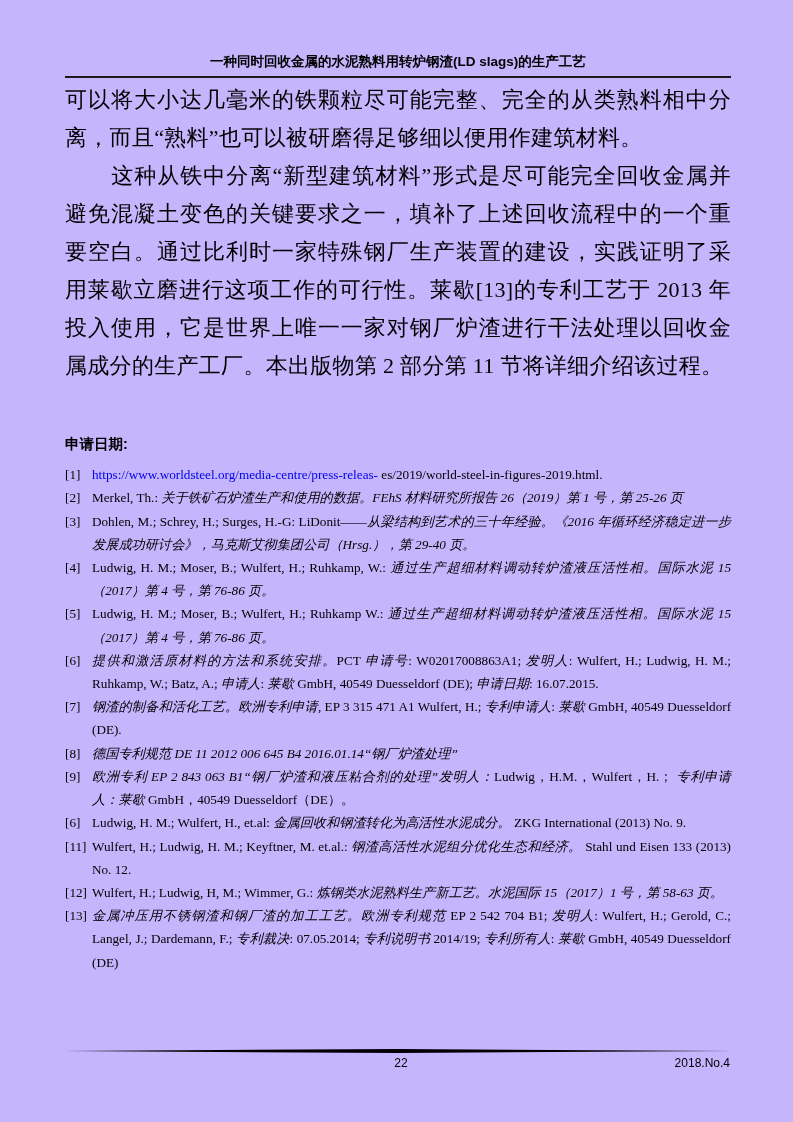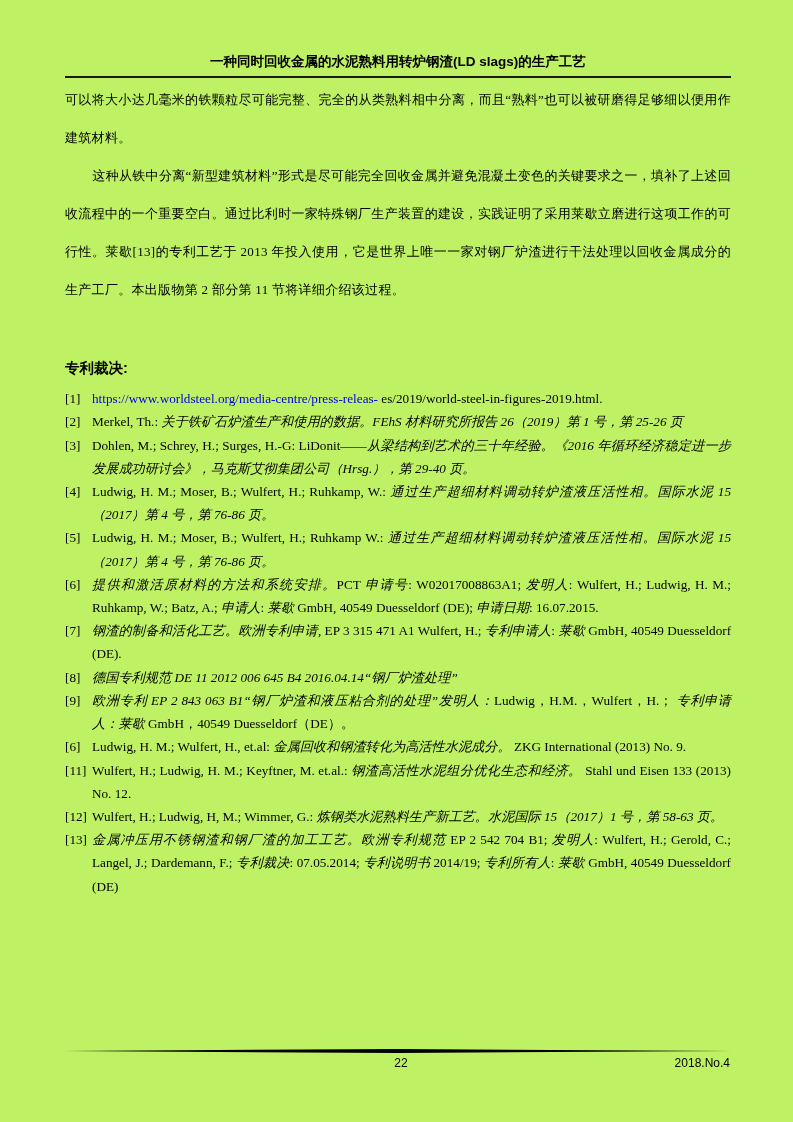--- a/index.html
+++ b/index.html
@@ -9,7 +9,7 @@
     position: relative;
     width: 793px; height: 1122px;
     margin: 0 auto;
-    background: #bef264;
+    background: #c4b5fd;
     font-family: "Liberation Serif", "DejaVu Serif", serif;
     color: var(--ink);
     overflow: hidden;

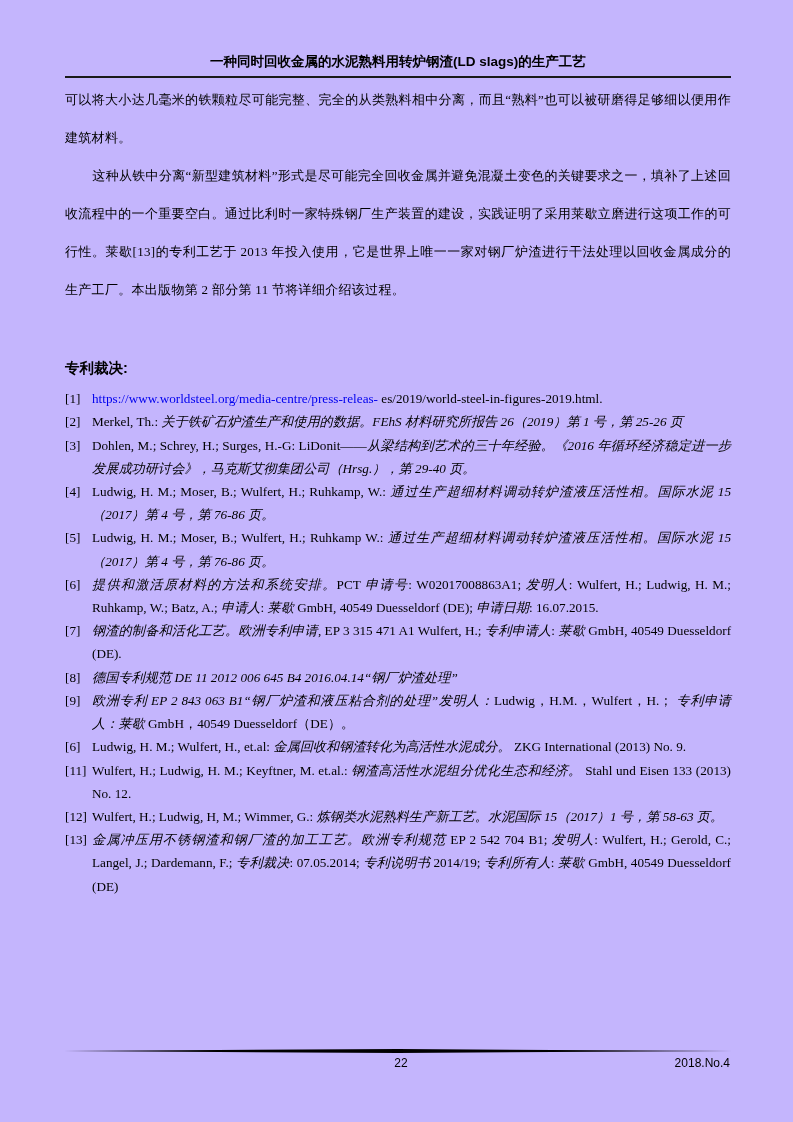--- a/index.html
+++ b/index.html
@@ -29,7 +29,7 @@
 
   .body-par {
     margin: 0;
-    font-size: 13px;
+    font-size: 22px;
     line-height: 38px;
     text-align: justify;
     letter-spacing: 0.3px;

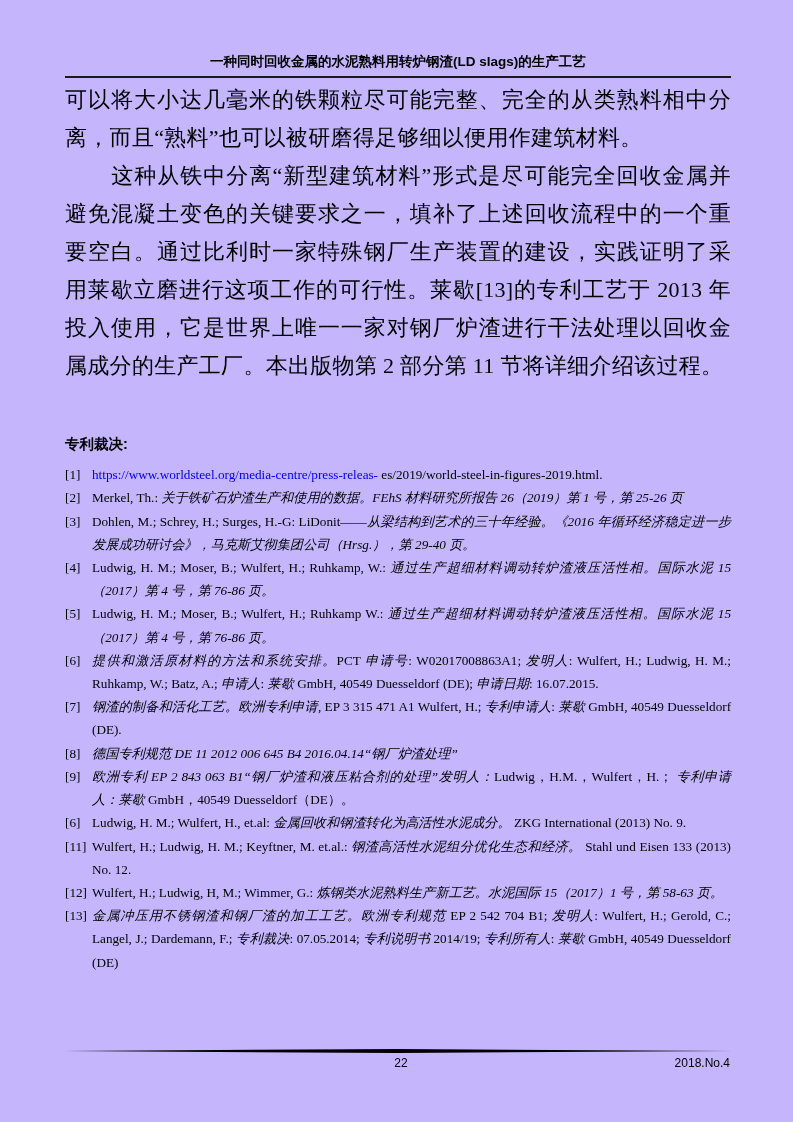--- a/index.html
+++ b/index.html
@@ -95,7 +95,7 @@
       </div>
 
     <div class="references">
-      <h2 class="ref-heading">专利裁决:</h2>
+      <h2 class="ref-heading">申请日期:</h2>
       <ol class="ref-list">
           <li class="ref-item"><span class="ref-marker">[1]</span><a class="seg-link">https://www.worldsteel.org/media-centre/press-releas-</a><span class="seg-normal"> es/2019/world-steel-in-figures-2019.html.</span></li>
           <li class="ref-item"><span class="ref-marker">[2]</span><span class="seg-normal">Merkel, Th.: </span><span class="seg-italic">关于铁矿石炉渣生产和使用的数据。FEhS 材料研究所报告 26（2019）第 1 号，第 25-26 页</span></li>

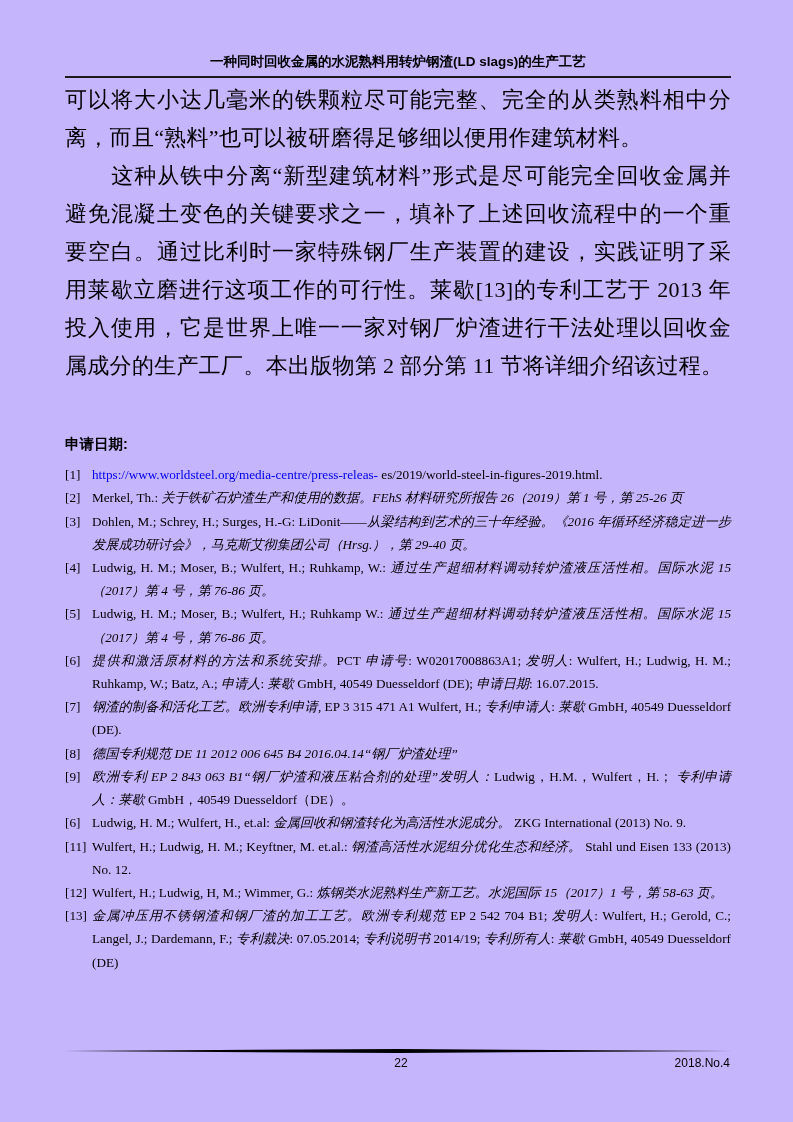--- a/index.html
+++ b/index.html
@@ -104,7 +104,7 @@
           <li class="ref-item"><span class="ref-marker">[5]</span><span class="seg-normal">Ludwig, H. M.; Moser, B.; Wulfert, H.; Ruhkamp W.: </span><span class="seg-italic">通过生产超细材料调动转炉渣液压活性相。国际水泥 15（2017）第 4 号，第 76-86 页。</span></li>
           <li class="ref-item"><span class="ref-marker">[6]</span><span class="seg-italic">提供和激活原材料的方法和系统安排。</span><span class="seg-normal">PCT </span><span class="seg-italic">申请号</span><span class="seg-normal">: W02017008863A1;  </span><span class="seg-italic">发明人</span><span class="seg-normal">: Wulfert, H.; Ludwig, H. M.; Ruhkamp, W.; Batz, A.;  </span><span class="seg-italic">申请人</span><span class="seg-normal">:  </span><span class="seg-italic">莱歇</span><span class="seg-normal"> GmbH, 40549 Duesseldorf (DE);  </span><span class="seg-italic">申请日期</span><span class="seg-normal">: 16.07.2015.</span></li>
           <li class="ref-item"><span class="ref-marker">[7]</span><span class="seg-italic">钢渣的制备和活化工艺。欧洲专利申请</span><span class="seg-normal">, EP 3 315 471 A1 Wulfert, H.;  </span><span class="seg-italic">专利申请人</span><span class="seg-normal">:  </span><span class="seg-italic">莱歇</span><span class="seg-normal"> GmbH, 40549 Duesseldorf (DE).</span></li>
-          <li class="ref-item"><span class="ref-marker">[8]</span><span class="seg-italic">德国专利规范 DE 11 2012 006 645 B4 2016.04.14“钢厂炉渣处理”</span></li>
+          <li class="ref-item"><span class="ref-marker">[8]</span><span class="seg-italic">德国专利规范 DE 11 2012 006 645 B4 2016.01.14“钢厂炉渣处理”</span></li>
           <li class="ref-item"><span class="ref-marker">[9]</span><span class="seg-italic">欧洲专利 EP 2 843 063 B1“钢厂炉渣和液压粘合剂的处理”发明人：</span><span class="seg-normal">Ludwig，H.M.，Wulfert，H.； </span><span class="seg-italic">专利申请人：莱歇</span><span class="seg-normal"> GmbH，40549 Duesseldorf（DE）。</span></li>
           <li class="ref-item"><span class="ref-marker">[6]</span><span class="seg-normal">Ludwig, H. M.; Wulfert, H., et.al: </span><span class="seg-italic">金属回收和钢渣转化为高活性水泥成分。</span><span class="seg-normal"> ZKG International (2013) No. 9.</span></li>
           <li class="ref-item"><span class="ref-marker">[11]</span><span class="seg-normal">Wulfert, H.; Ludwig, H. M.; Keyftner, M. et.al.: </span><span class="seg-italic">钢渣高活性水泥组分优化生态和经济。</span><span class="seg-normal"> Stahl und Eisen 133 (2013) No. 12.</span></li>

